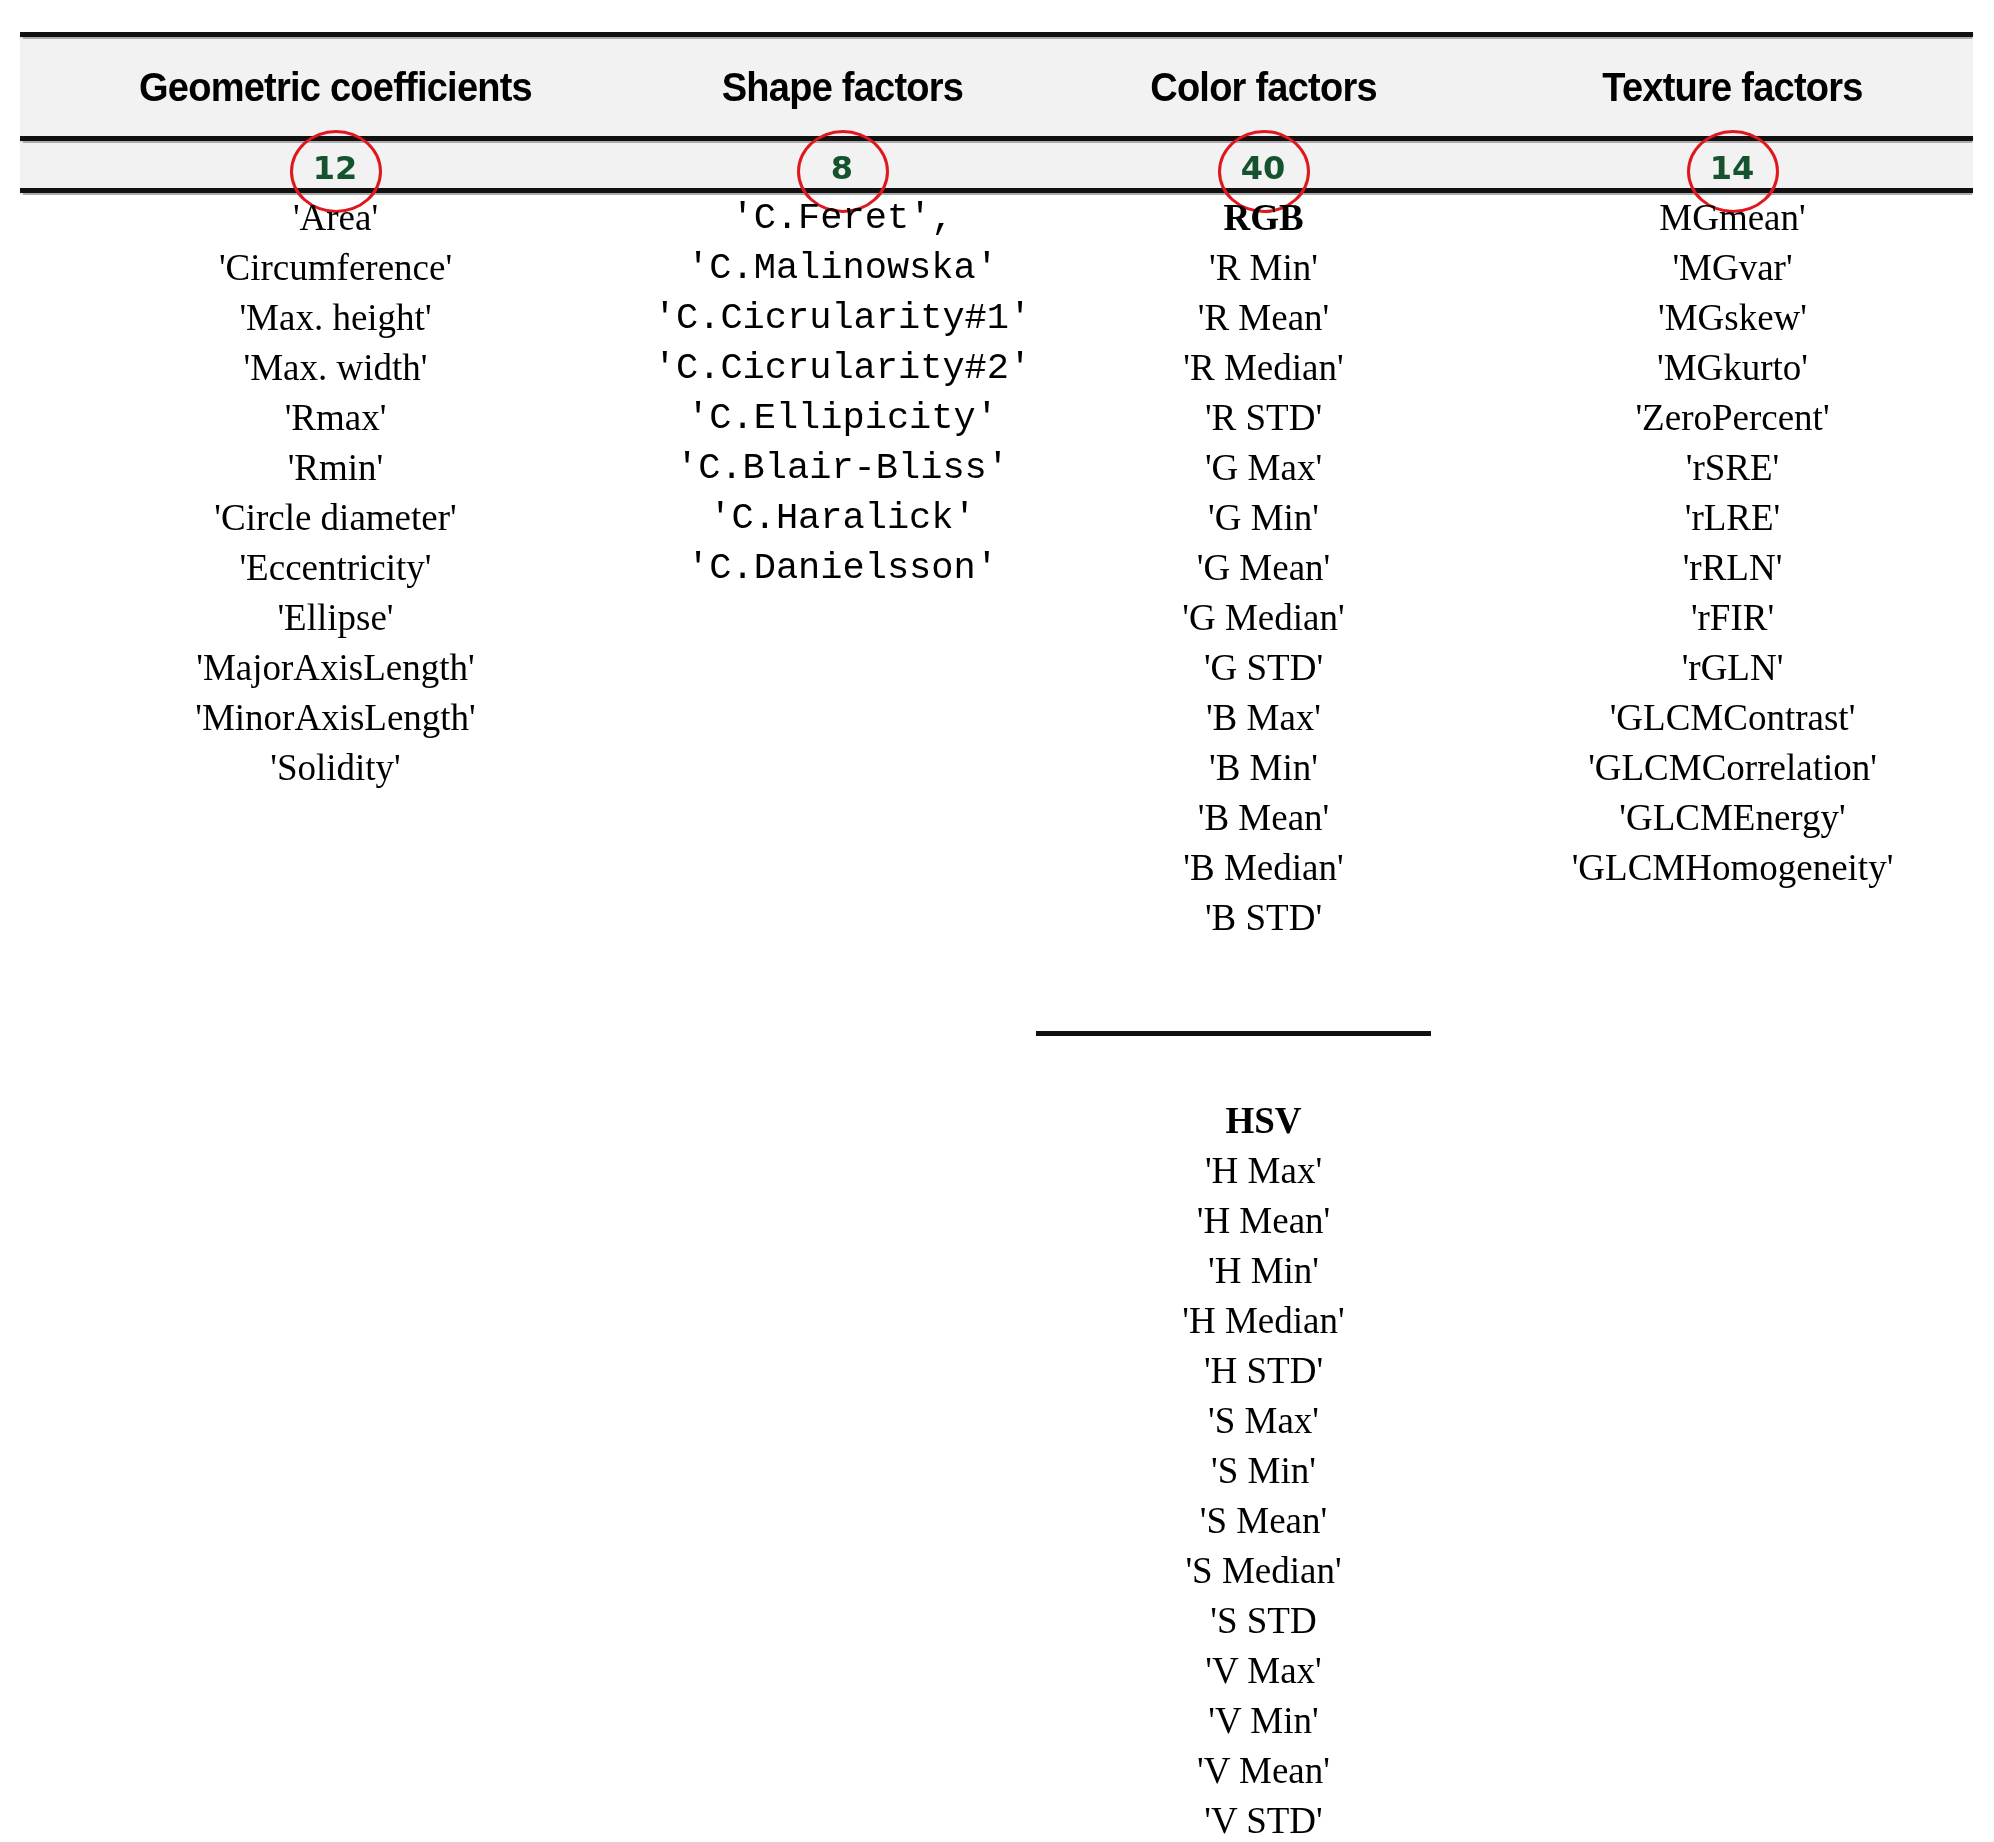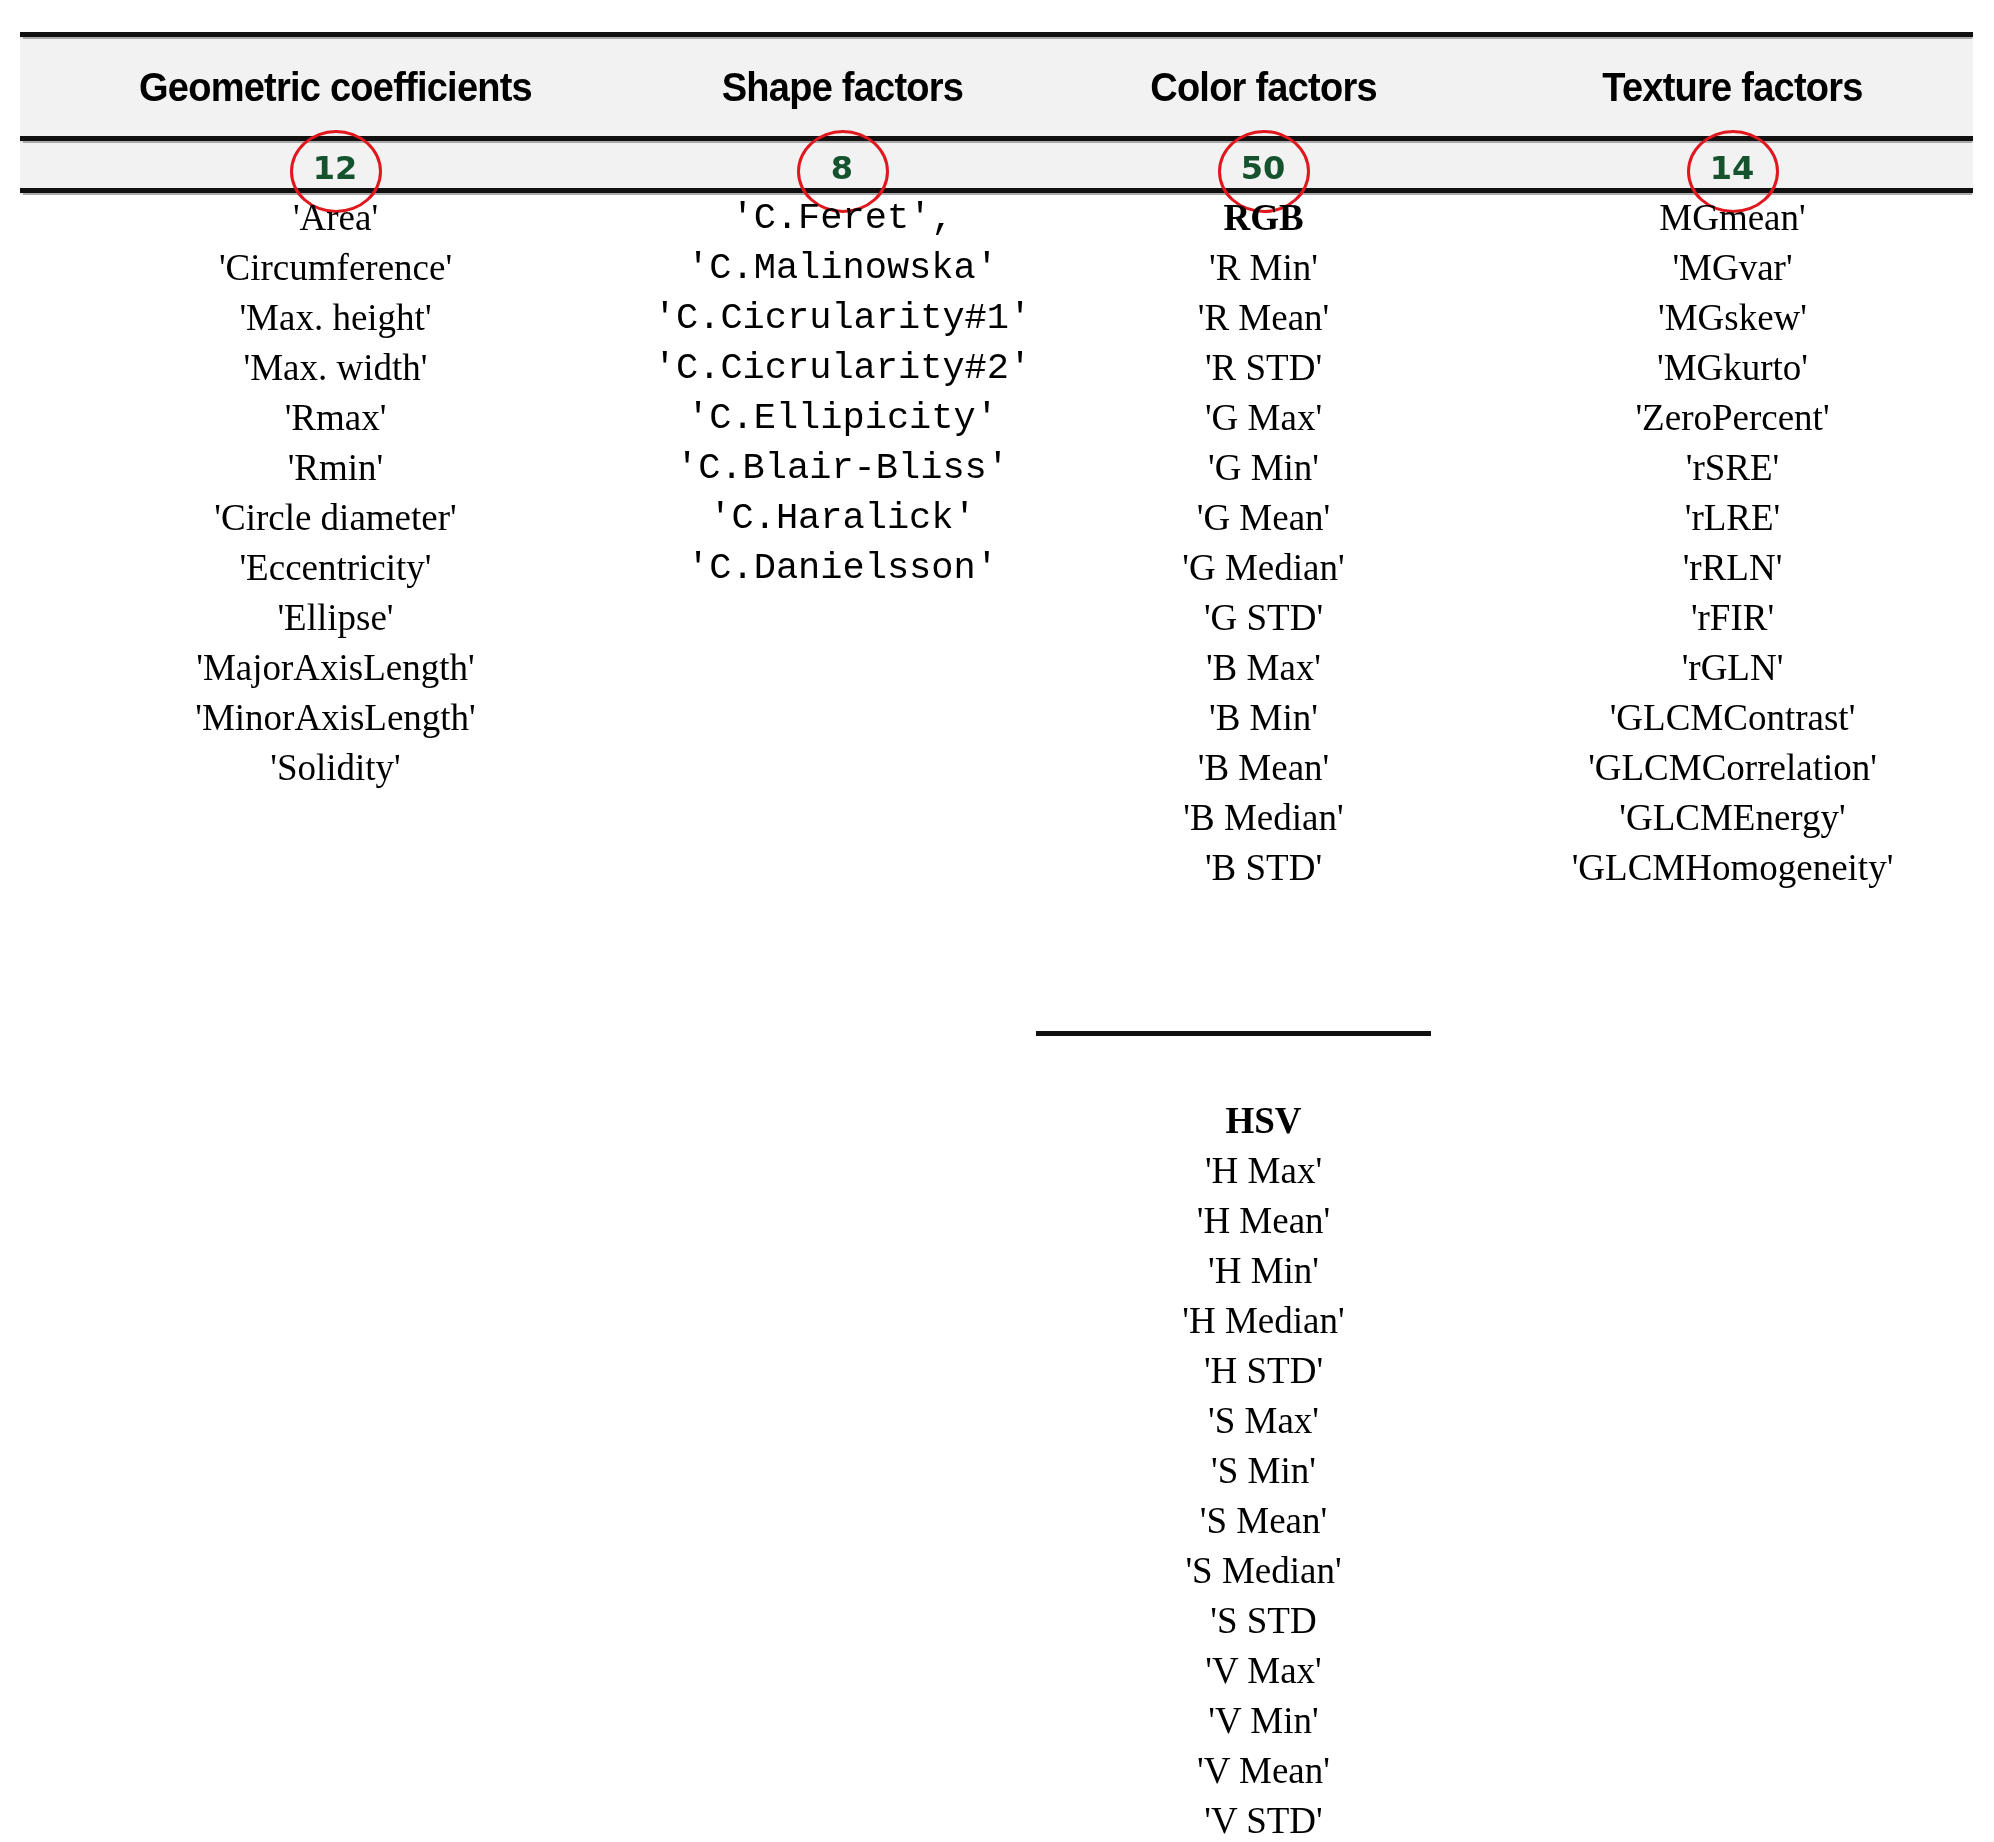--- a/index.html
+++ b/index.html
@@ -65,7 +65,7 @@
 
 <div style="position:absolute;left:1263px;top:0;">
   <div class="hdr">Color factors</div>
-  <div class="count">50</div>
+  <div class="count">40</div>
   <div class="ring"></div>
   <div class="list" style="top:193px;">
     <div class="sub">RGB</div>

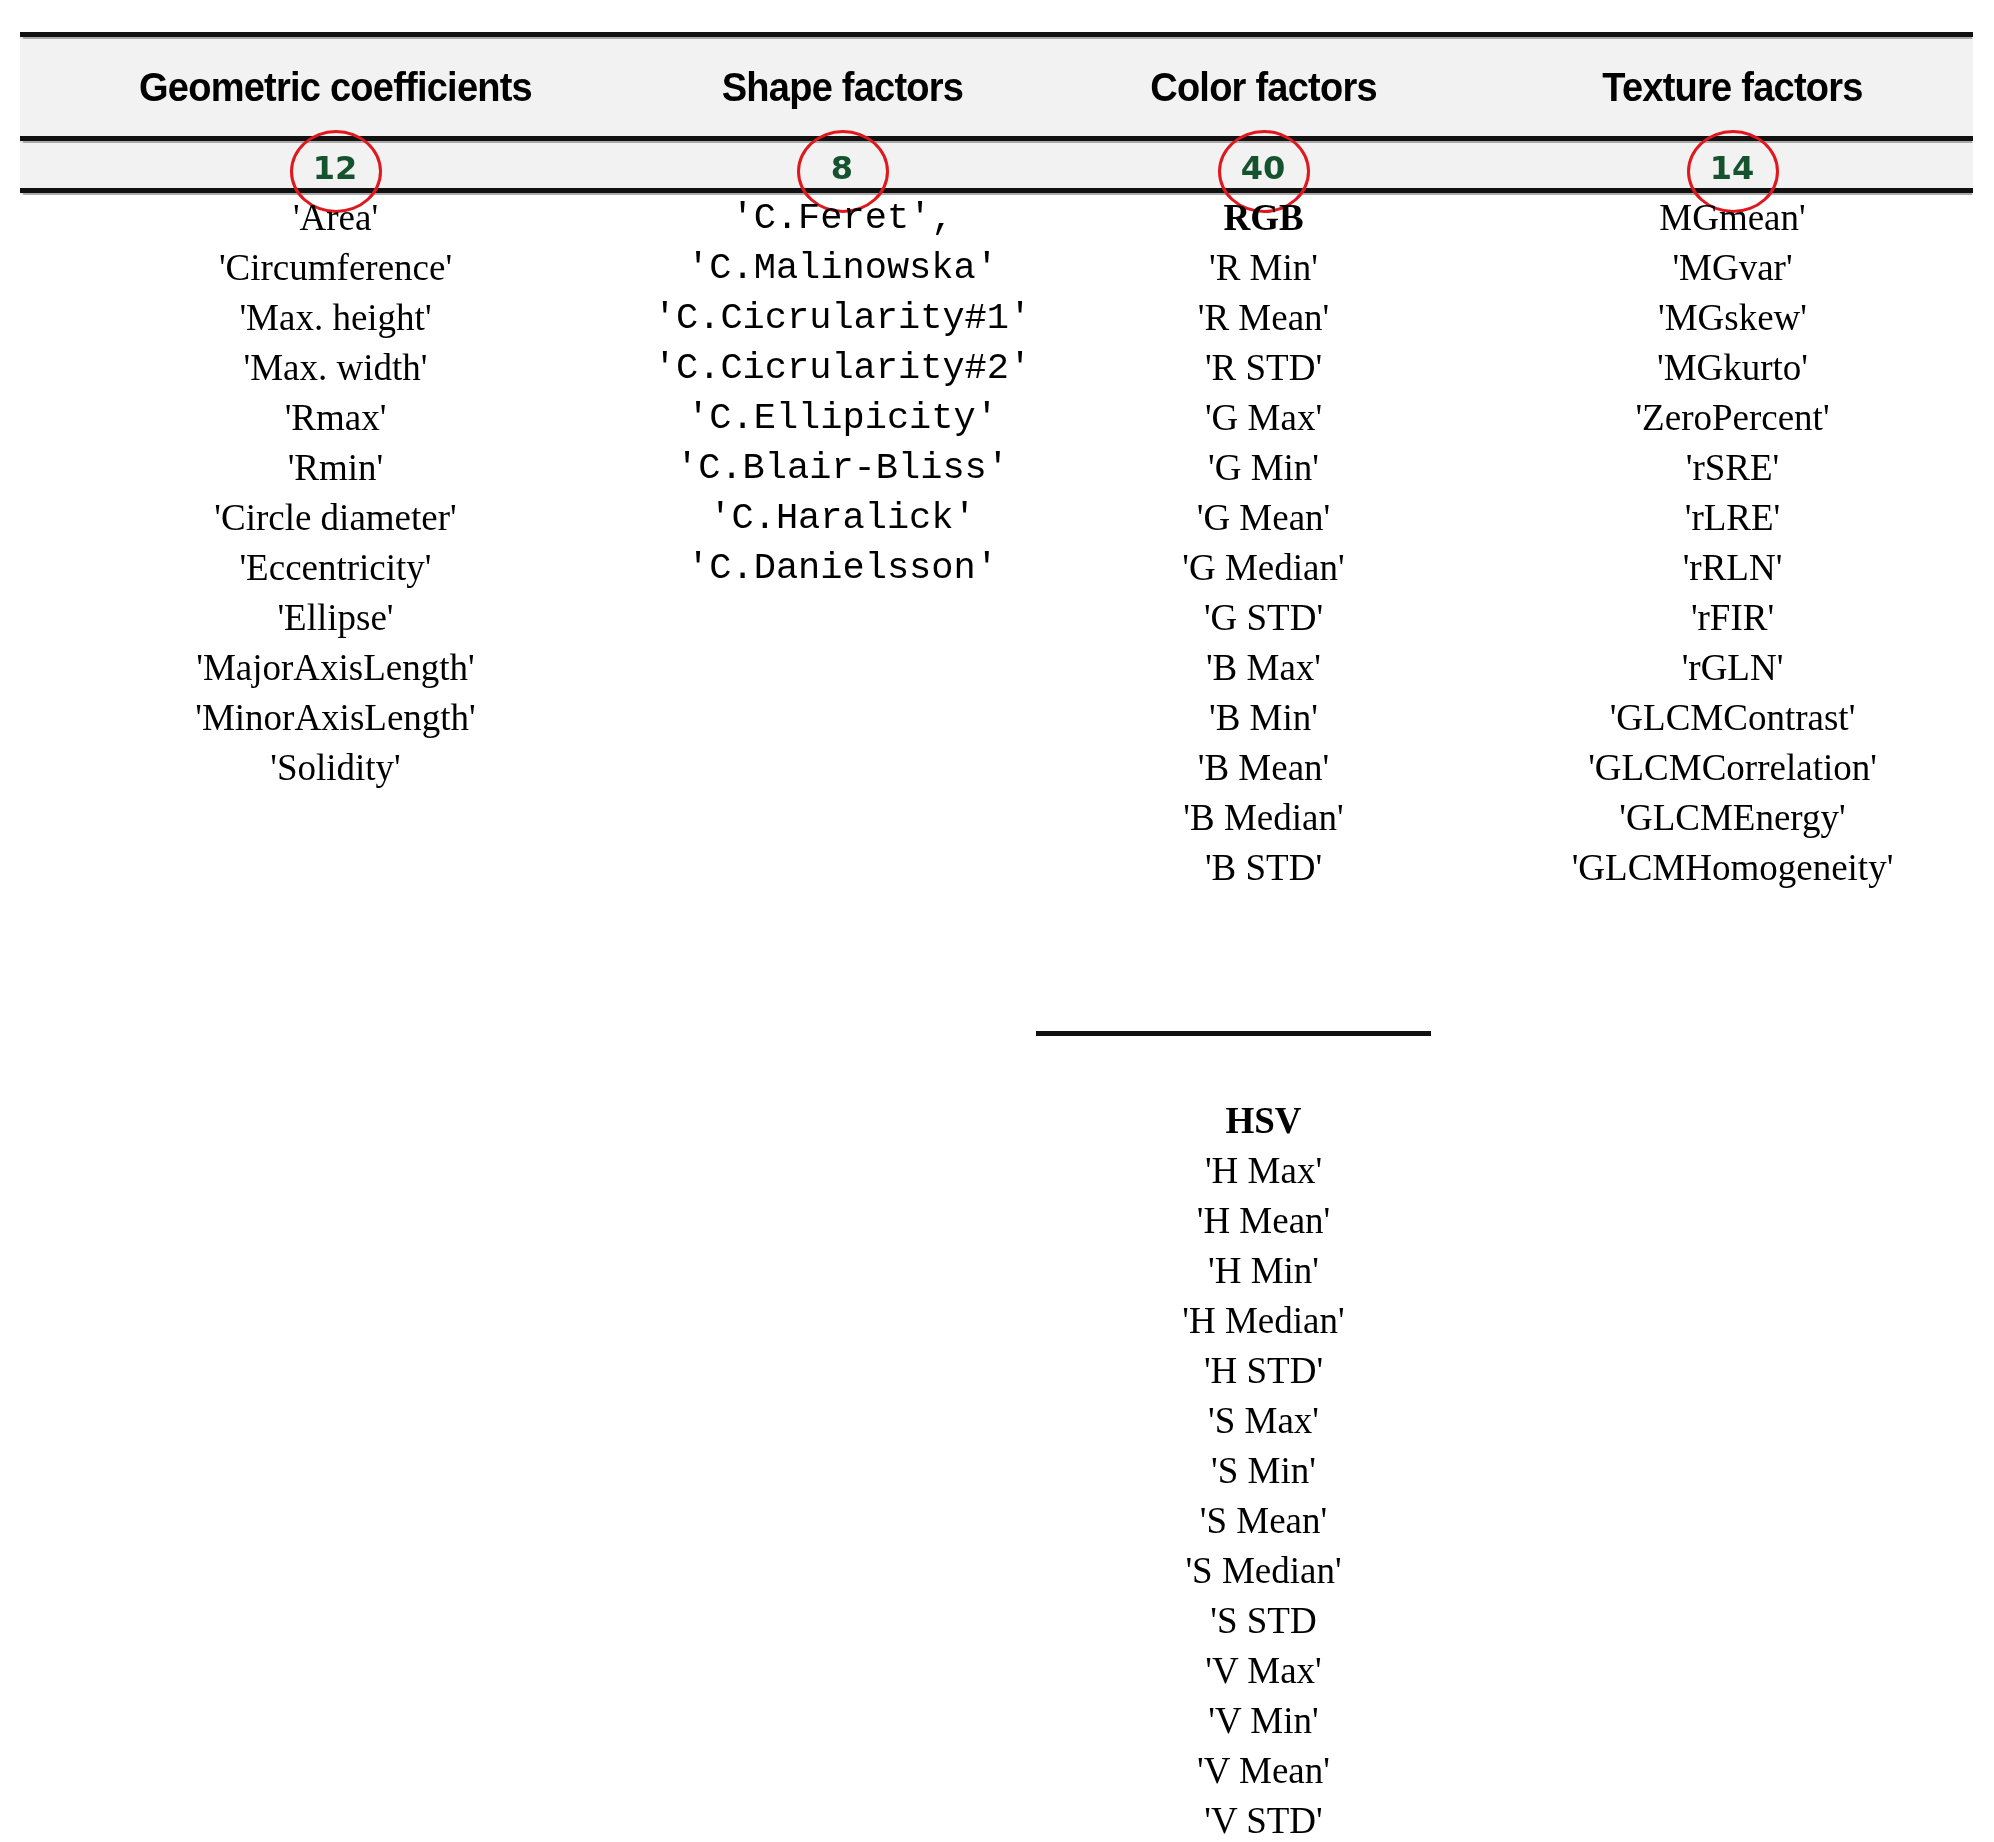--- a/index.html
+++ b/index.html
@@ -71,6 +71,7 @@
     <div class="sub">RGB</div>
     <div>'R Min'</div>
     <div>'R Mean'</div>
+    <div>'R Median'</div>
     <div>'R STD'</div>
     <div>'G Max'</div>
     <div>'G Min'</div>

